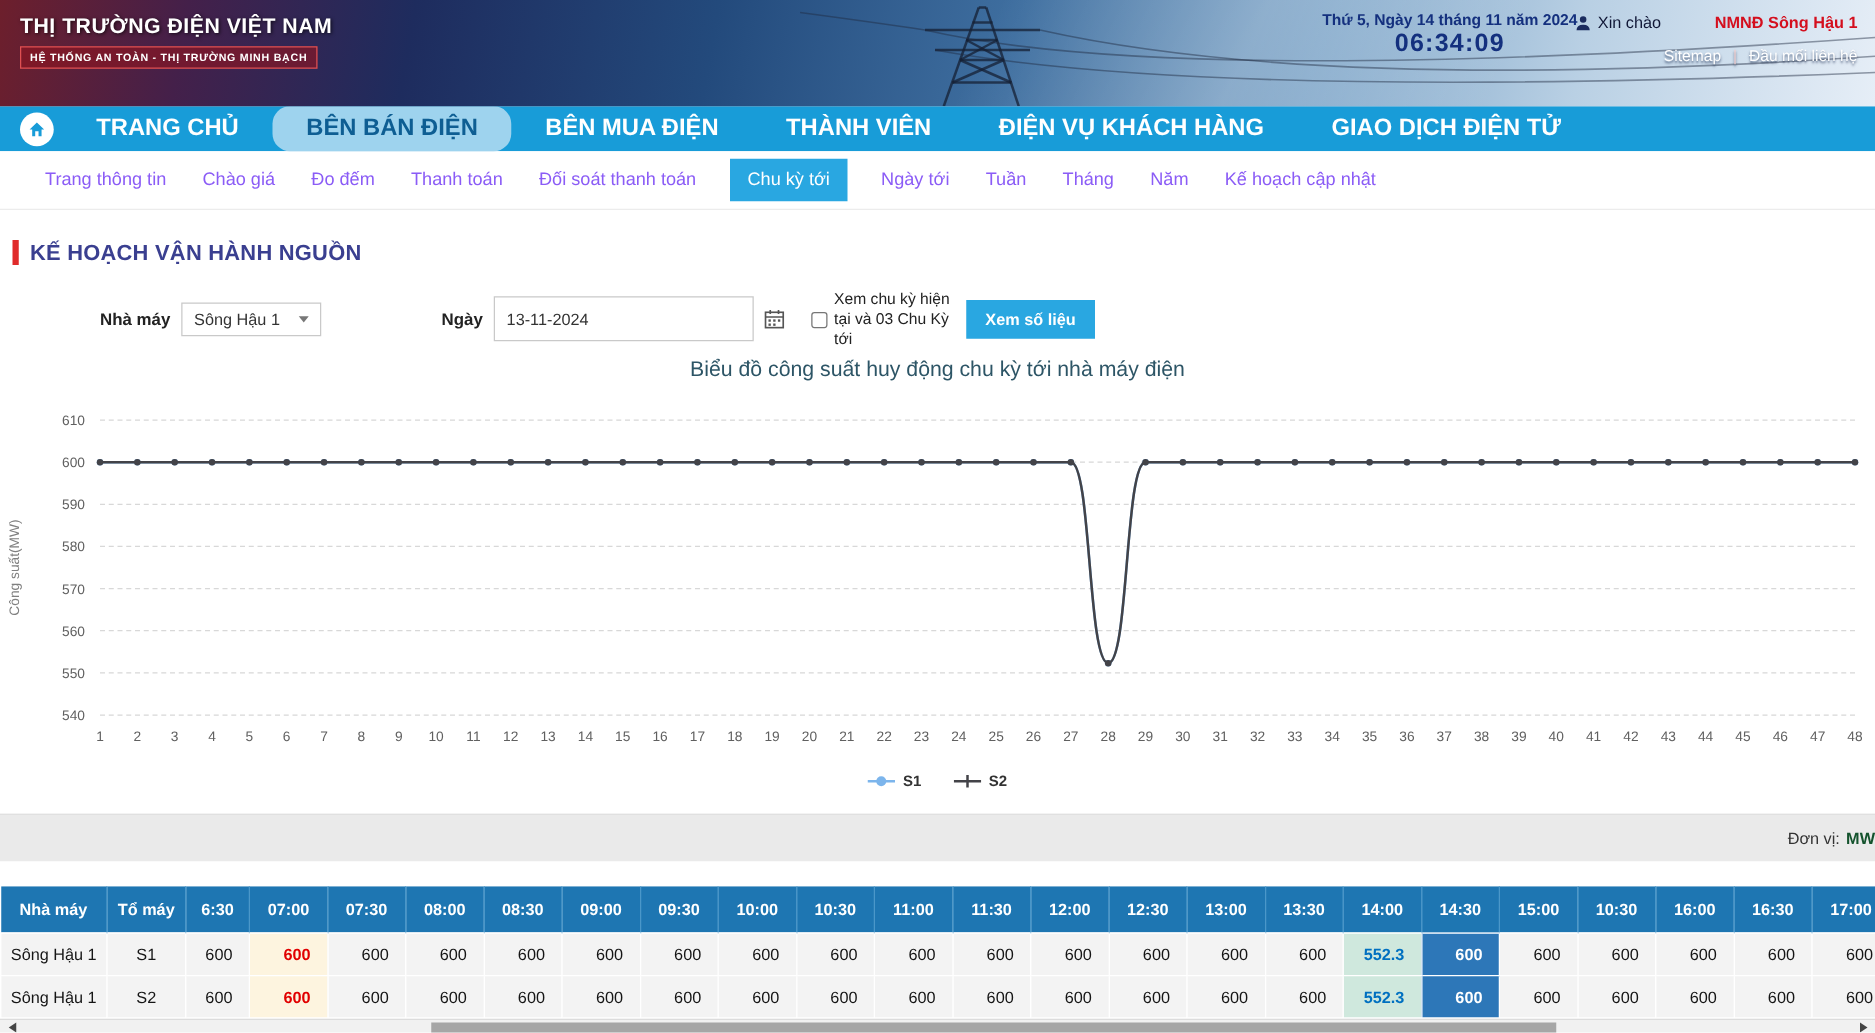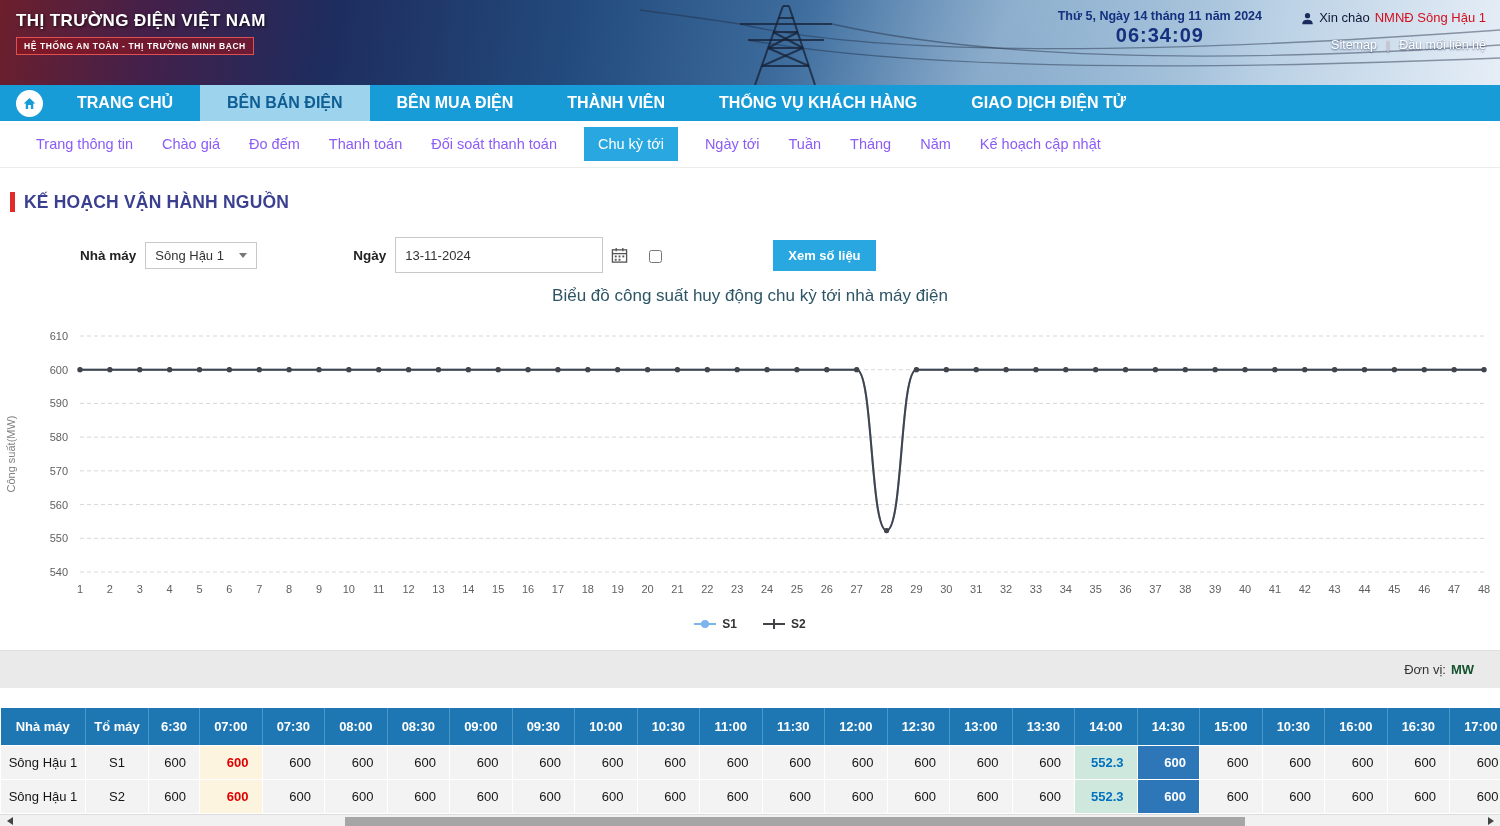--- a/index.html
+++ b/index.html
@@ -24,7 +24,7 @@
   .clock { color:#14307e; font-size:20px; font-weight:bold; letter-spacing:1px; margin-top:1px; }
   .user-block { position:absolute; right:14px; top:10px; text-align:right; z-index:2; }
   .greeting { font-size:13px; color:#101736; display:flex; align-items:flex-end; gap:5px; justify-content:flex-end; }
-  .user-name { color:#d40f1e; font-weight:normal; }
+  .user-name { color:#d40f1e; font-weight:bold;margin-left:38px; }
   .links { margin-top:13px; font-size:12.5px; color:#fff; text-shadow:0 1px 2px rgba(0,20,60,.65); }
   .links a { color:#fff; text-decoration:none; cursor:pointer; }
   .links .sep { margin:0 6px; color:#f0d0d0; }

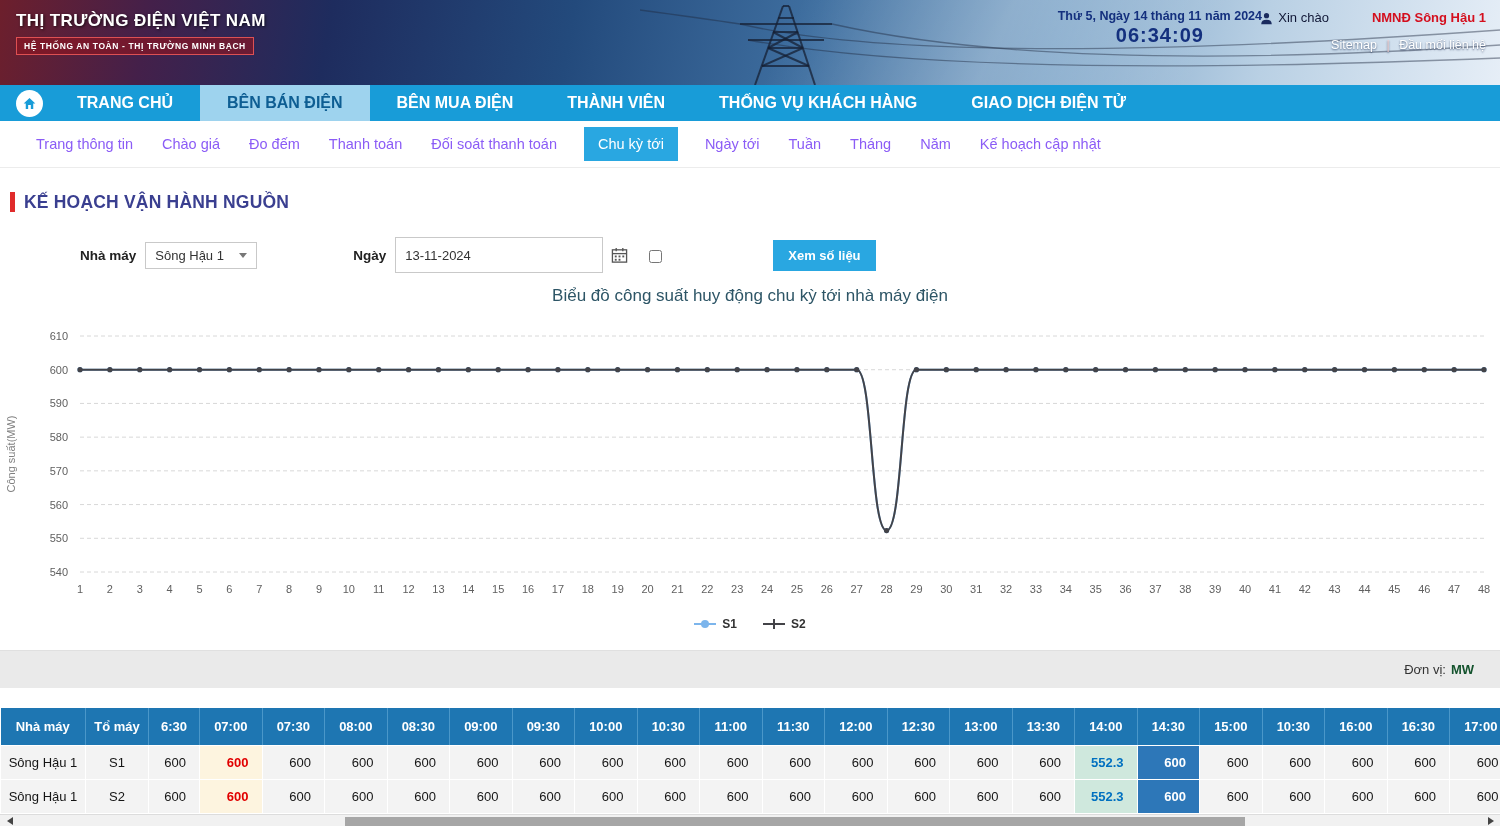--- a/index.html
+++ b/index.html
@@ -34,7 +34,7 @@
   .home-btn { width:42px; display:flex; align-items:center; justify-content:center; cursor:pointer; }
   .home-circle { width:27px; height:27px; border-radius:50%; background:#fff; display:flex;
     align-items:center; justify-content:center; }
-  .nav-item { display:flex; align-items:center; padding:0 27px; color:#fff; font-size:16px;
+  .nav-item { display:flex; align-items:center; padding:0 27px; color:#fff; font-size:19px;
     font-weight:bold; cursor:pointer; white-space:nowrap; }
   .nav-item.active { background:#9ed3ee; color:#0e5e93; }
 

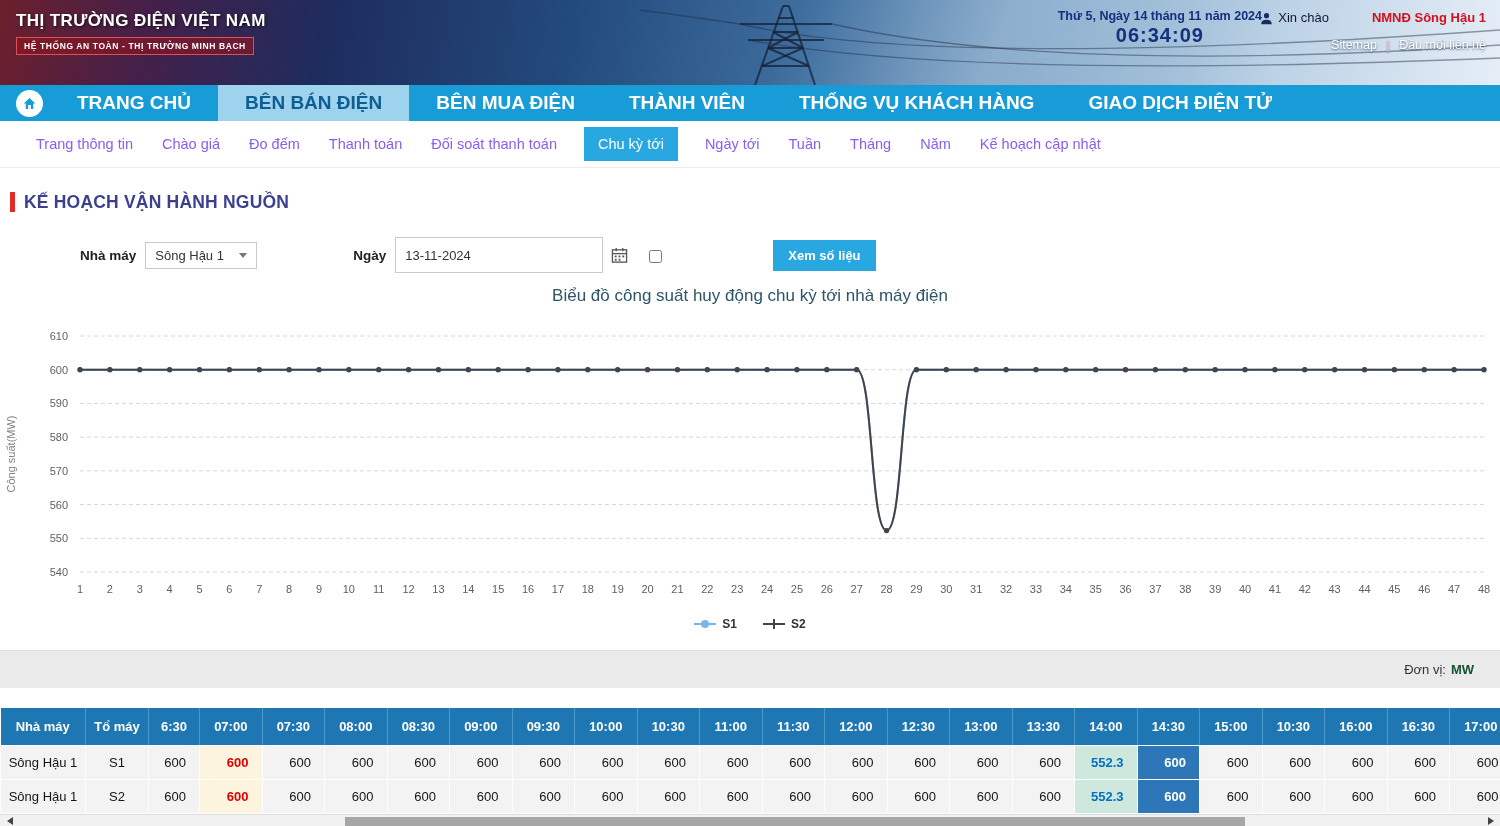--- a/index.html
+++ b/index.html
@@ -36,7 +36,7 @@
     align-items:center; justify-content:center; }
   .nav-item { display:flex; align-items:center; padding:0 27px; color:#fff; font-size:19px;
     font-weight:bold; cursor:pointer; white-space:nowrap; }
-  .nav-item.active { background:#9ed3ee; color:#0e5e93; }
+  .nav-item.active { background:#9ed3ee; color:#0e5e93;border-radius:14px; }
 
   
   .subnav { height:47px; background:#fff; display:flex; align-items:center; padding-left:34px;

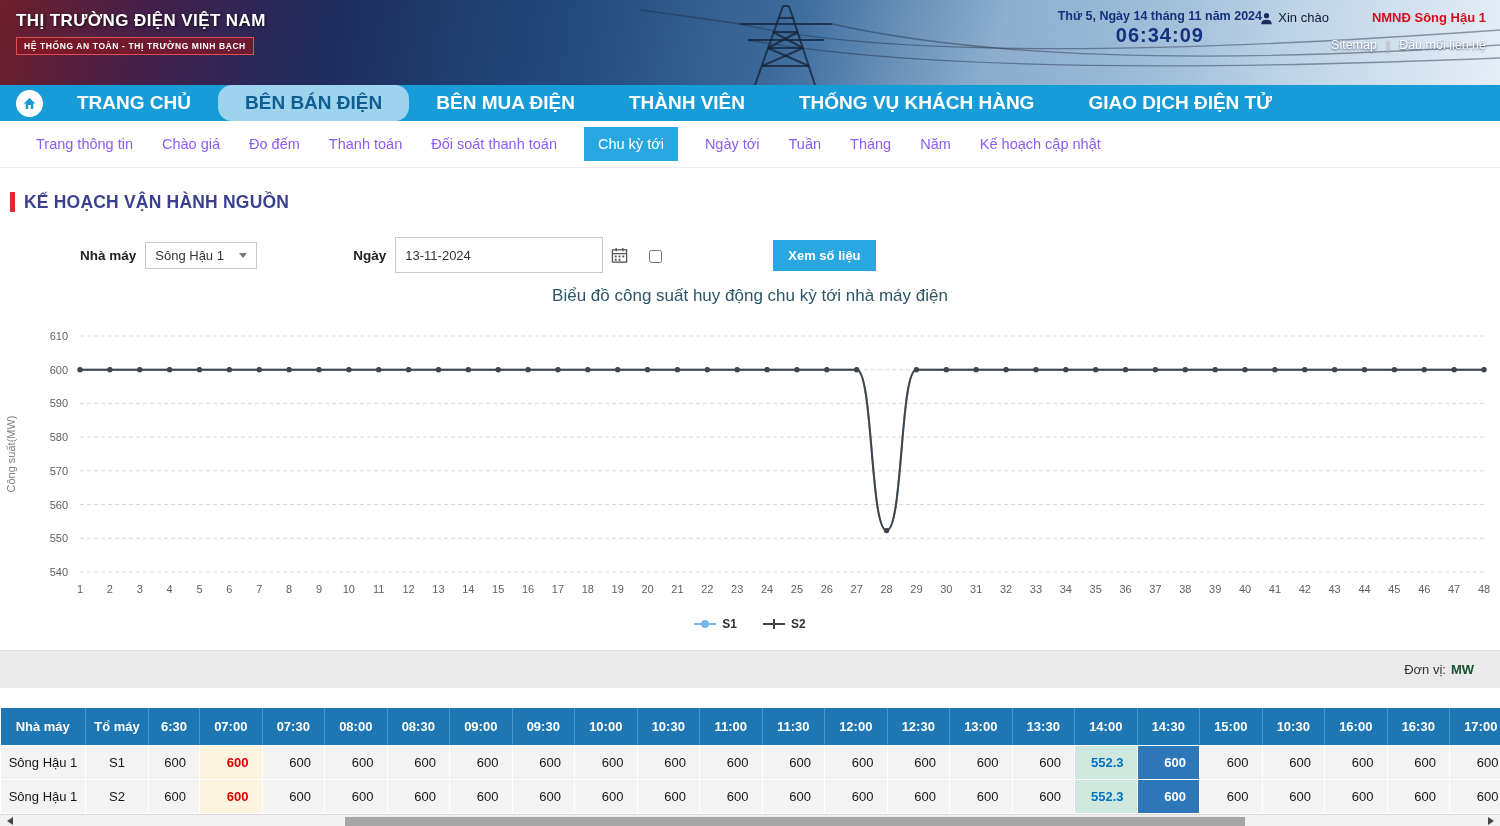--- a/index.html
+++ b/index.html
@@ -176,7 +176,7 @@
       <div class="nav-item active">BÊN BÁN ĐIỆN</div>
       <div class="nav-item">BÊN MUA ĐIỆN</div>
       <div class="nav-item">THÀNH VIÊN</div>
-      <div class="nav-item">THỐNG VỤ KHÁCH HÀNG</div>
+      <div class="nav-item">ĐIỆN VỤ KHÁCH HÀNG</div>
       <div class="nav-item">GIAO DỊCH ĐIỆN TỬ</div>
     </div>
 </nav>

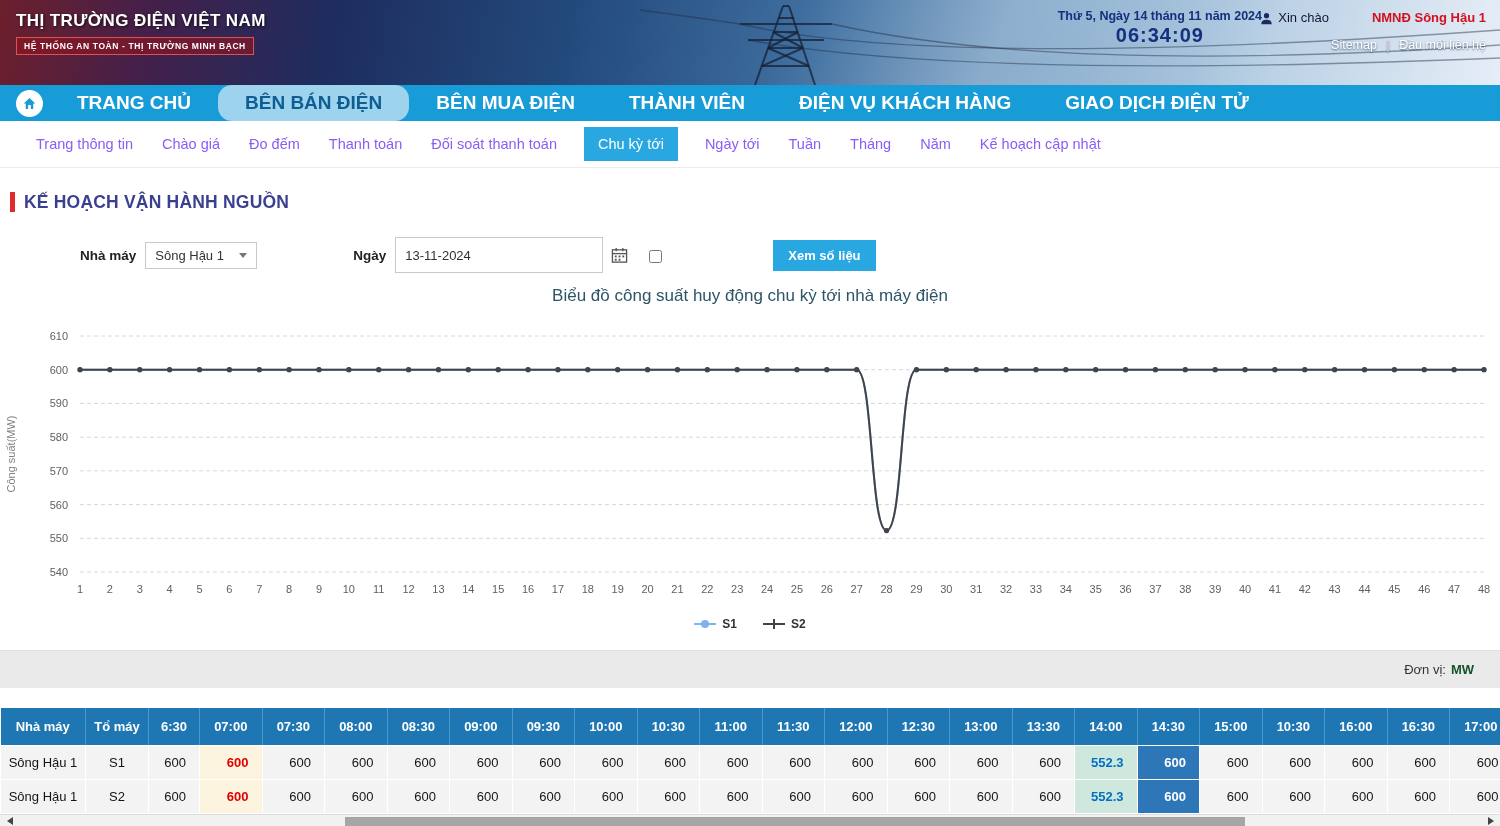--- a/index.html
+++ b/index.html
@@ -225,6 +225,7 @@
 
   <label class="chk-group">
     <input type="checkbox" style="">
+    <span>Xem chu kỳ hiện tại và 03 Chu Kỳ tới</span>
   </label>
 
   <button class="view-btn">Xem số liệu</button>

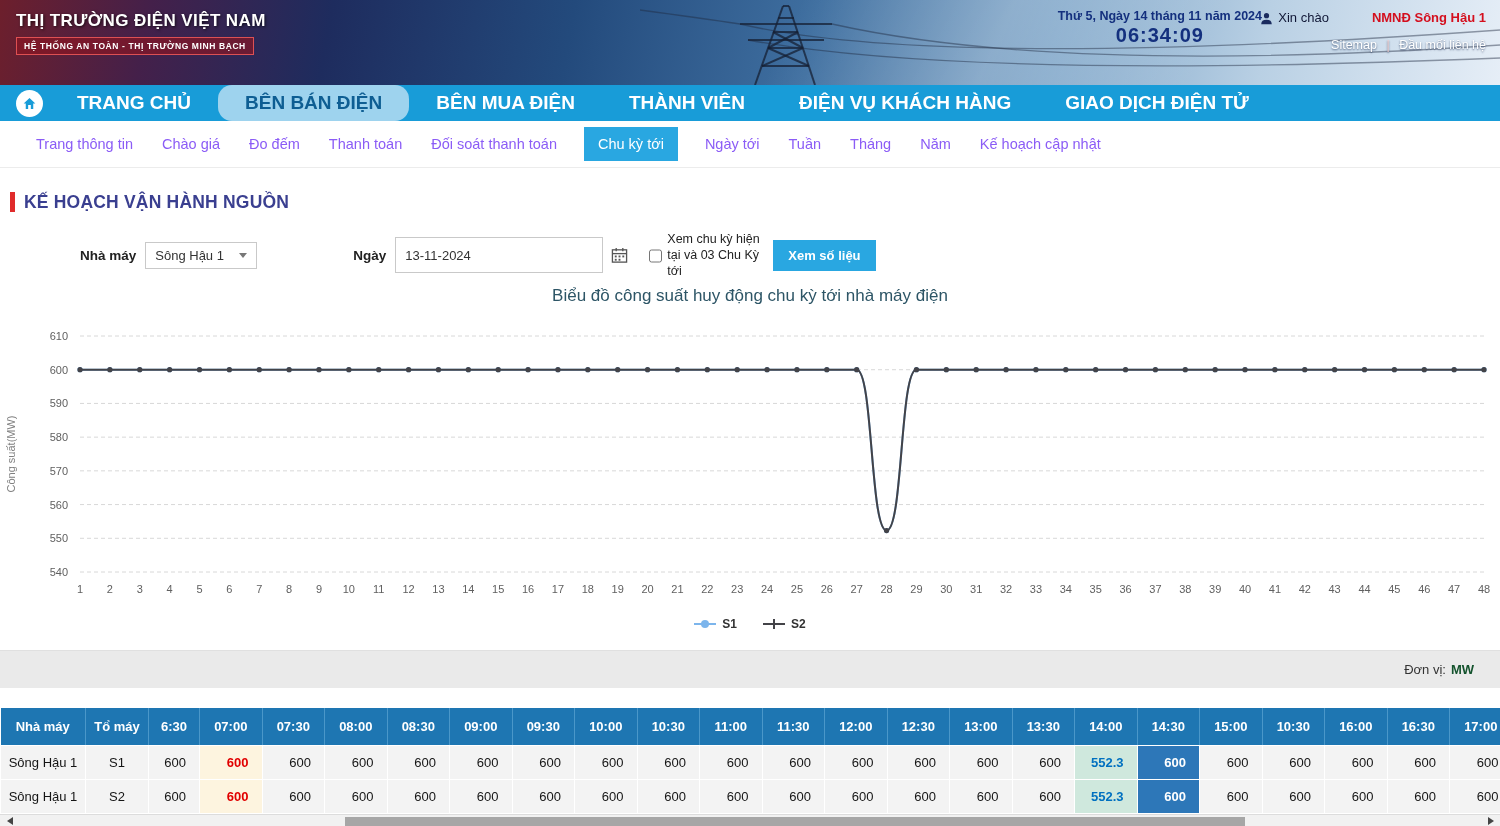--- a/index.html
+++ b/index.html
@@ -78,7 +78,7 @@
 
   
   .unit-band { margin-top:14px; height:38px; background:#eaeaea; border-top:1px solid #e0e0e0;
-    display:flex; align-items:center; justify-content:flex-end; padding-right:26px; font-size:13px;
+    display:flex; align-items:center; justify-content:flex-end; padding-right:0; font-size:13px;
     color:#333; gap:5px; }
   .unit-band b { color:#14532d; }
 

